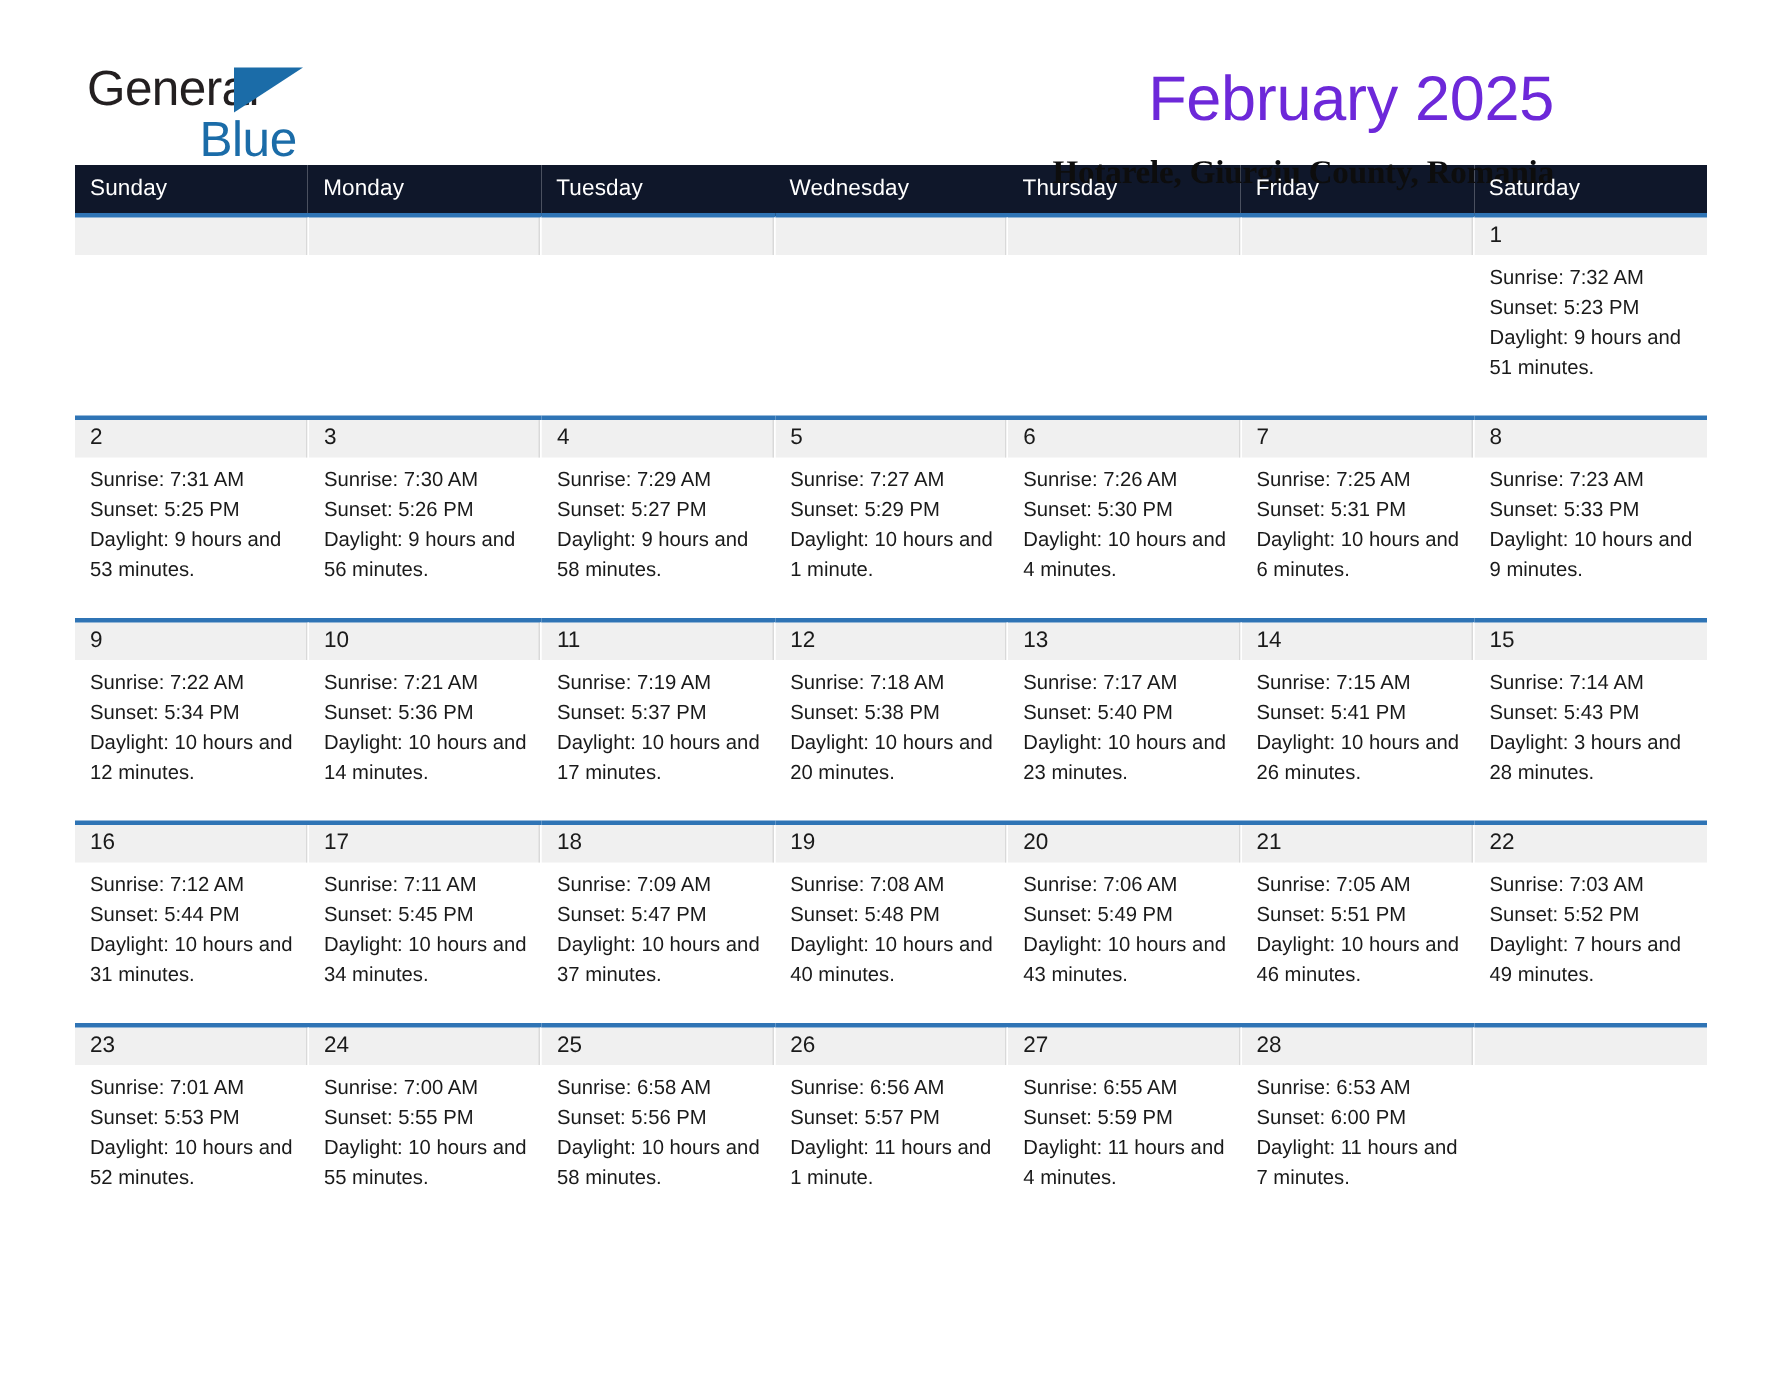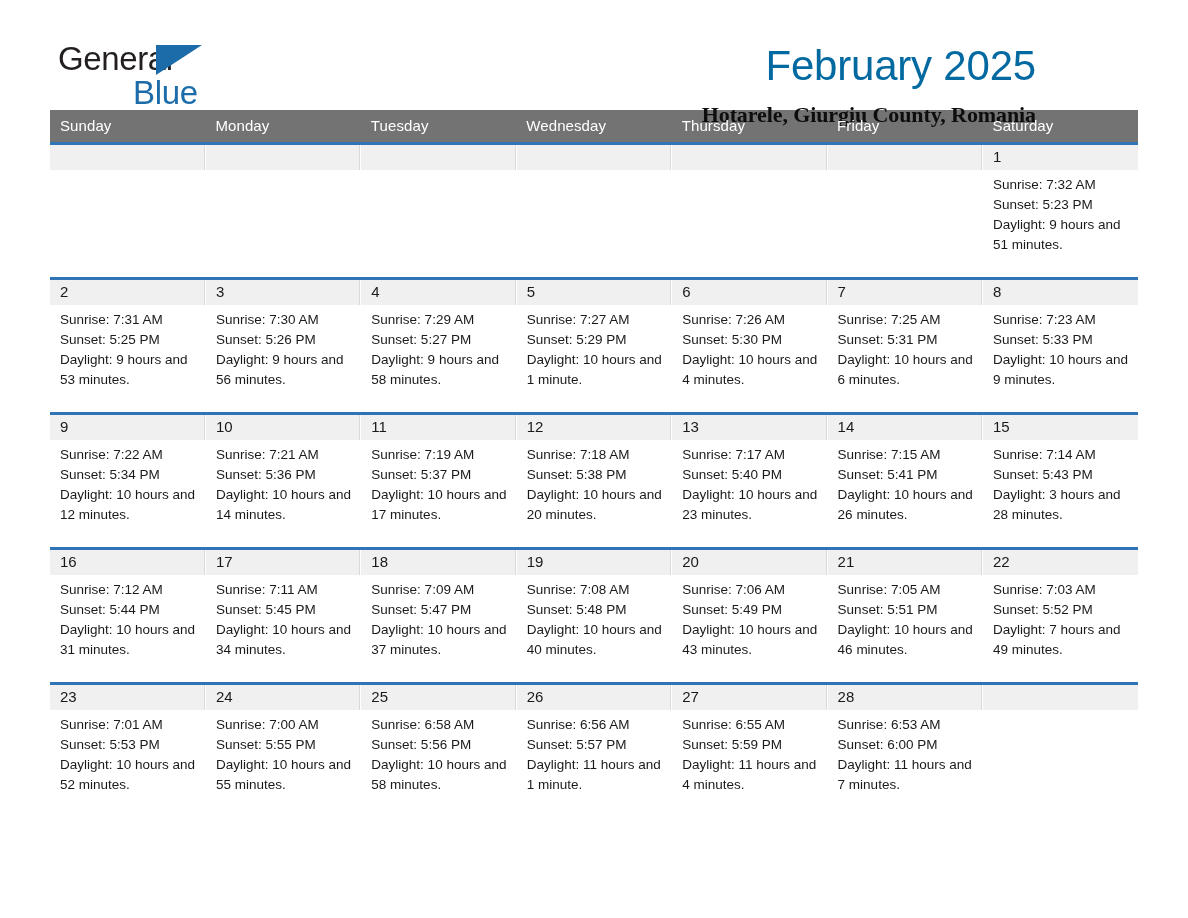--- a/index.html
+++ b/index.html
@@ -74,7 +74,7 @@
     font-size: 42px;
     line-height: 48px;
     font-weight: normal;
-    color: #0369a1;
+    color: #6d28d9;
     margin: 0;
     letter-spacing: -0.2px;
   }

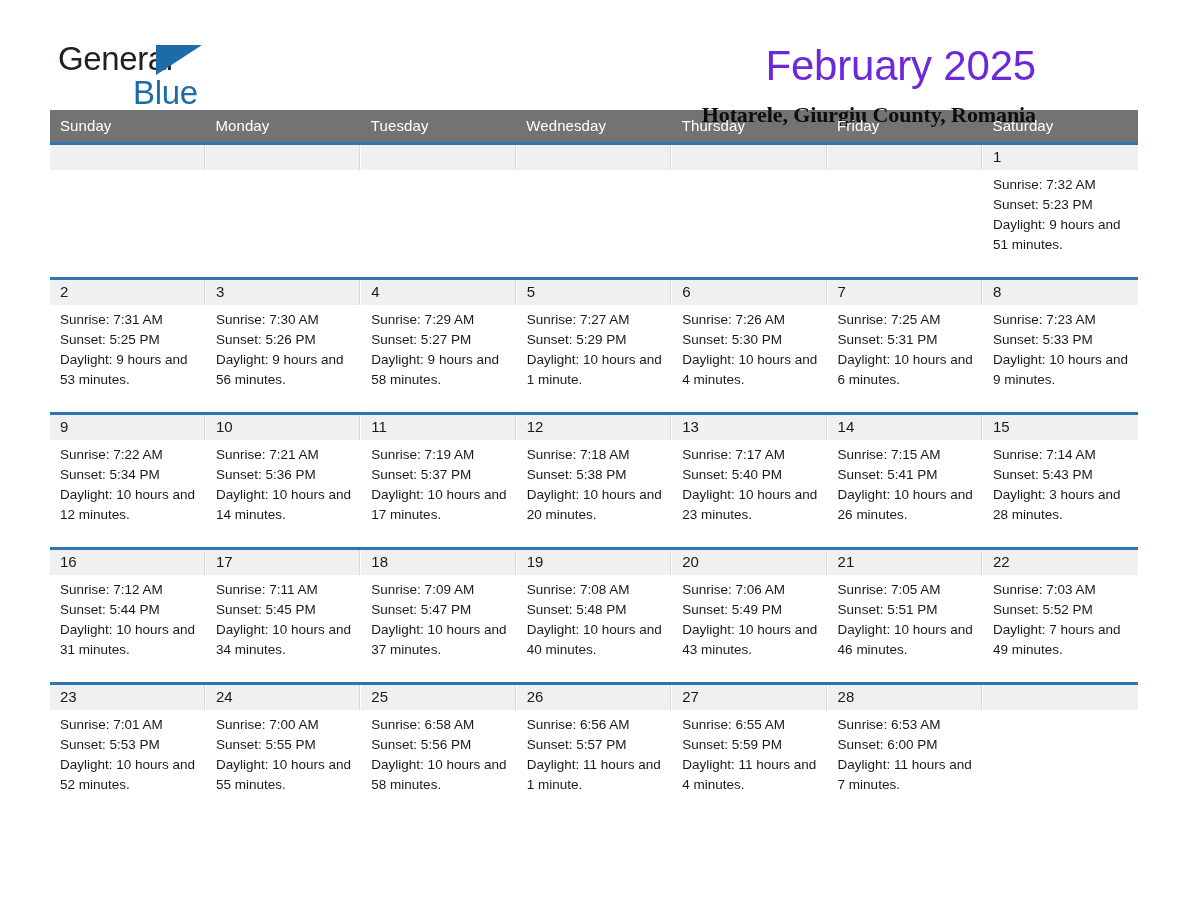--- a/index.html
+++ b/index.html
@@ -96,7 +96,7 @@
   }
 
   .dow-row th {
-    background: #737373;
+    background: #0f172a;
     color: #ffffff;
     font-weight: normal;
     font-size: 15px;

